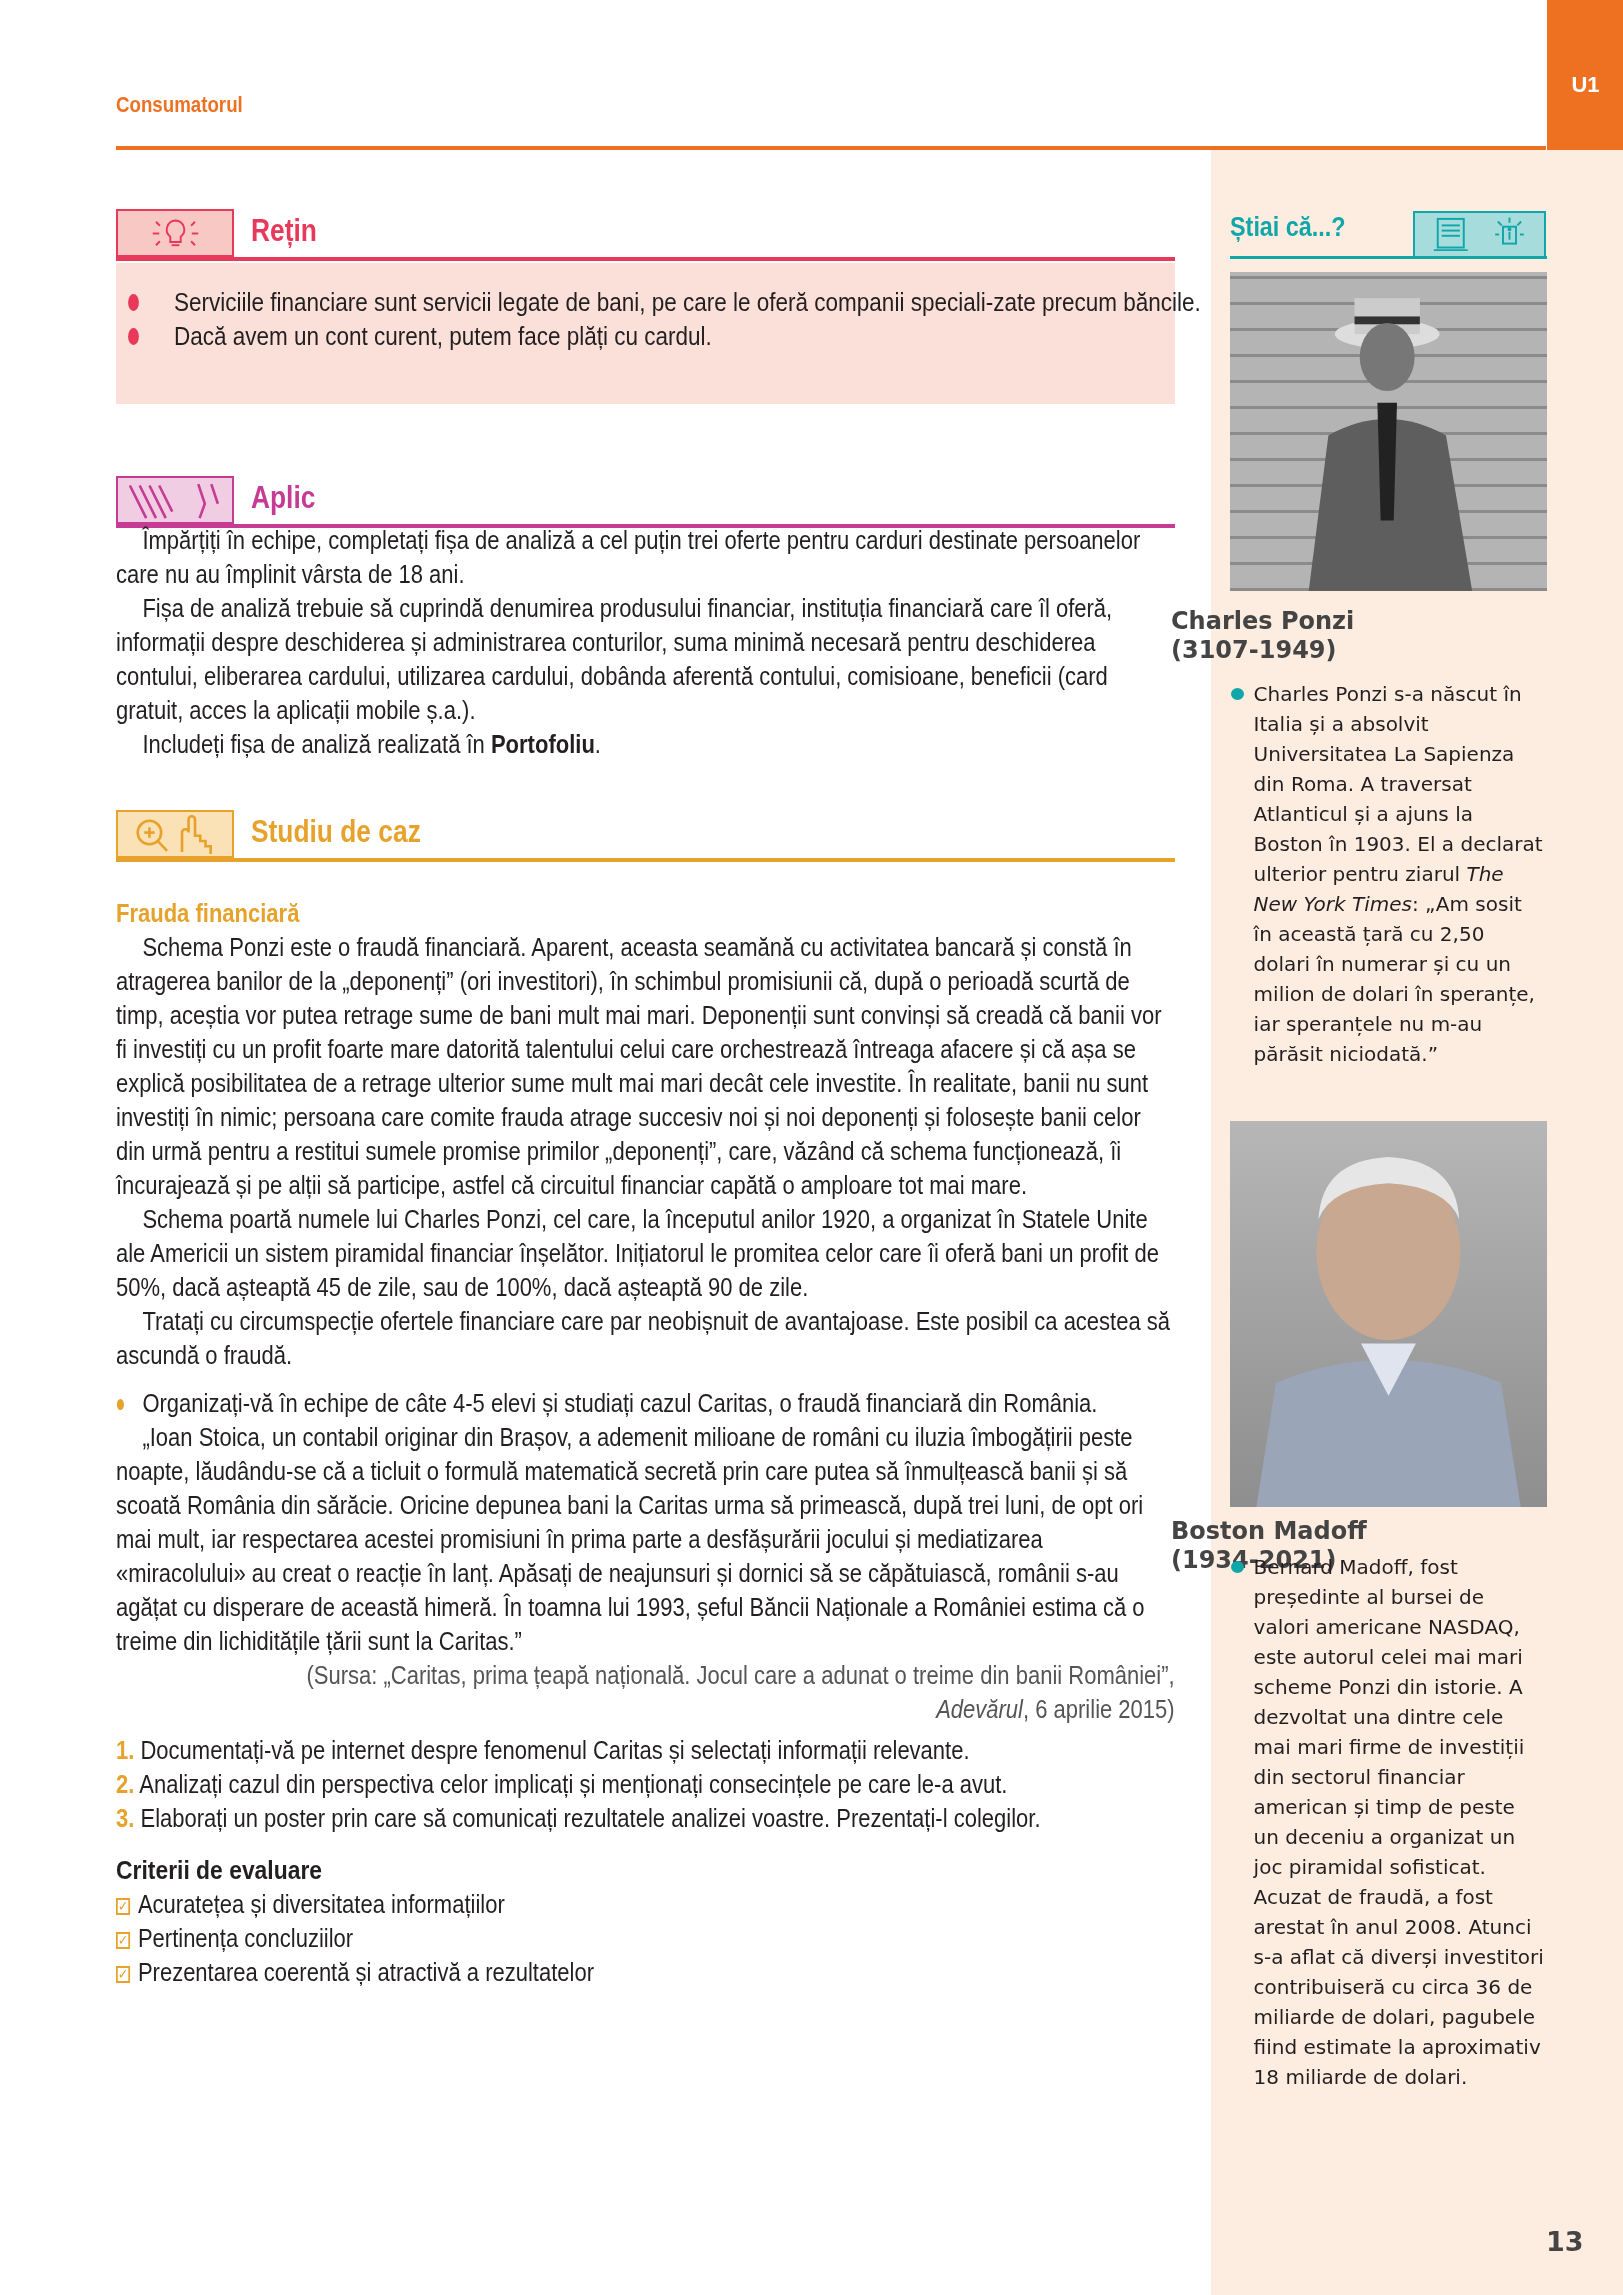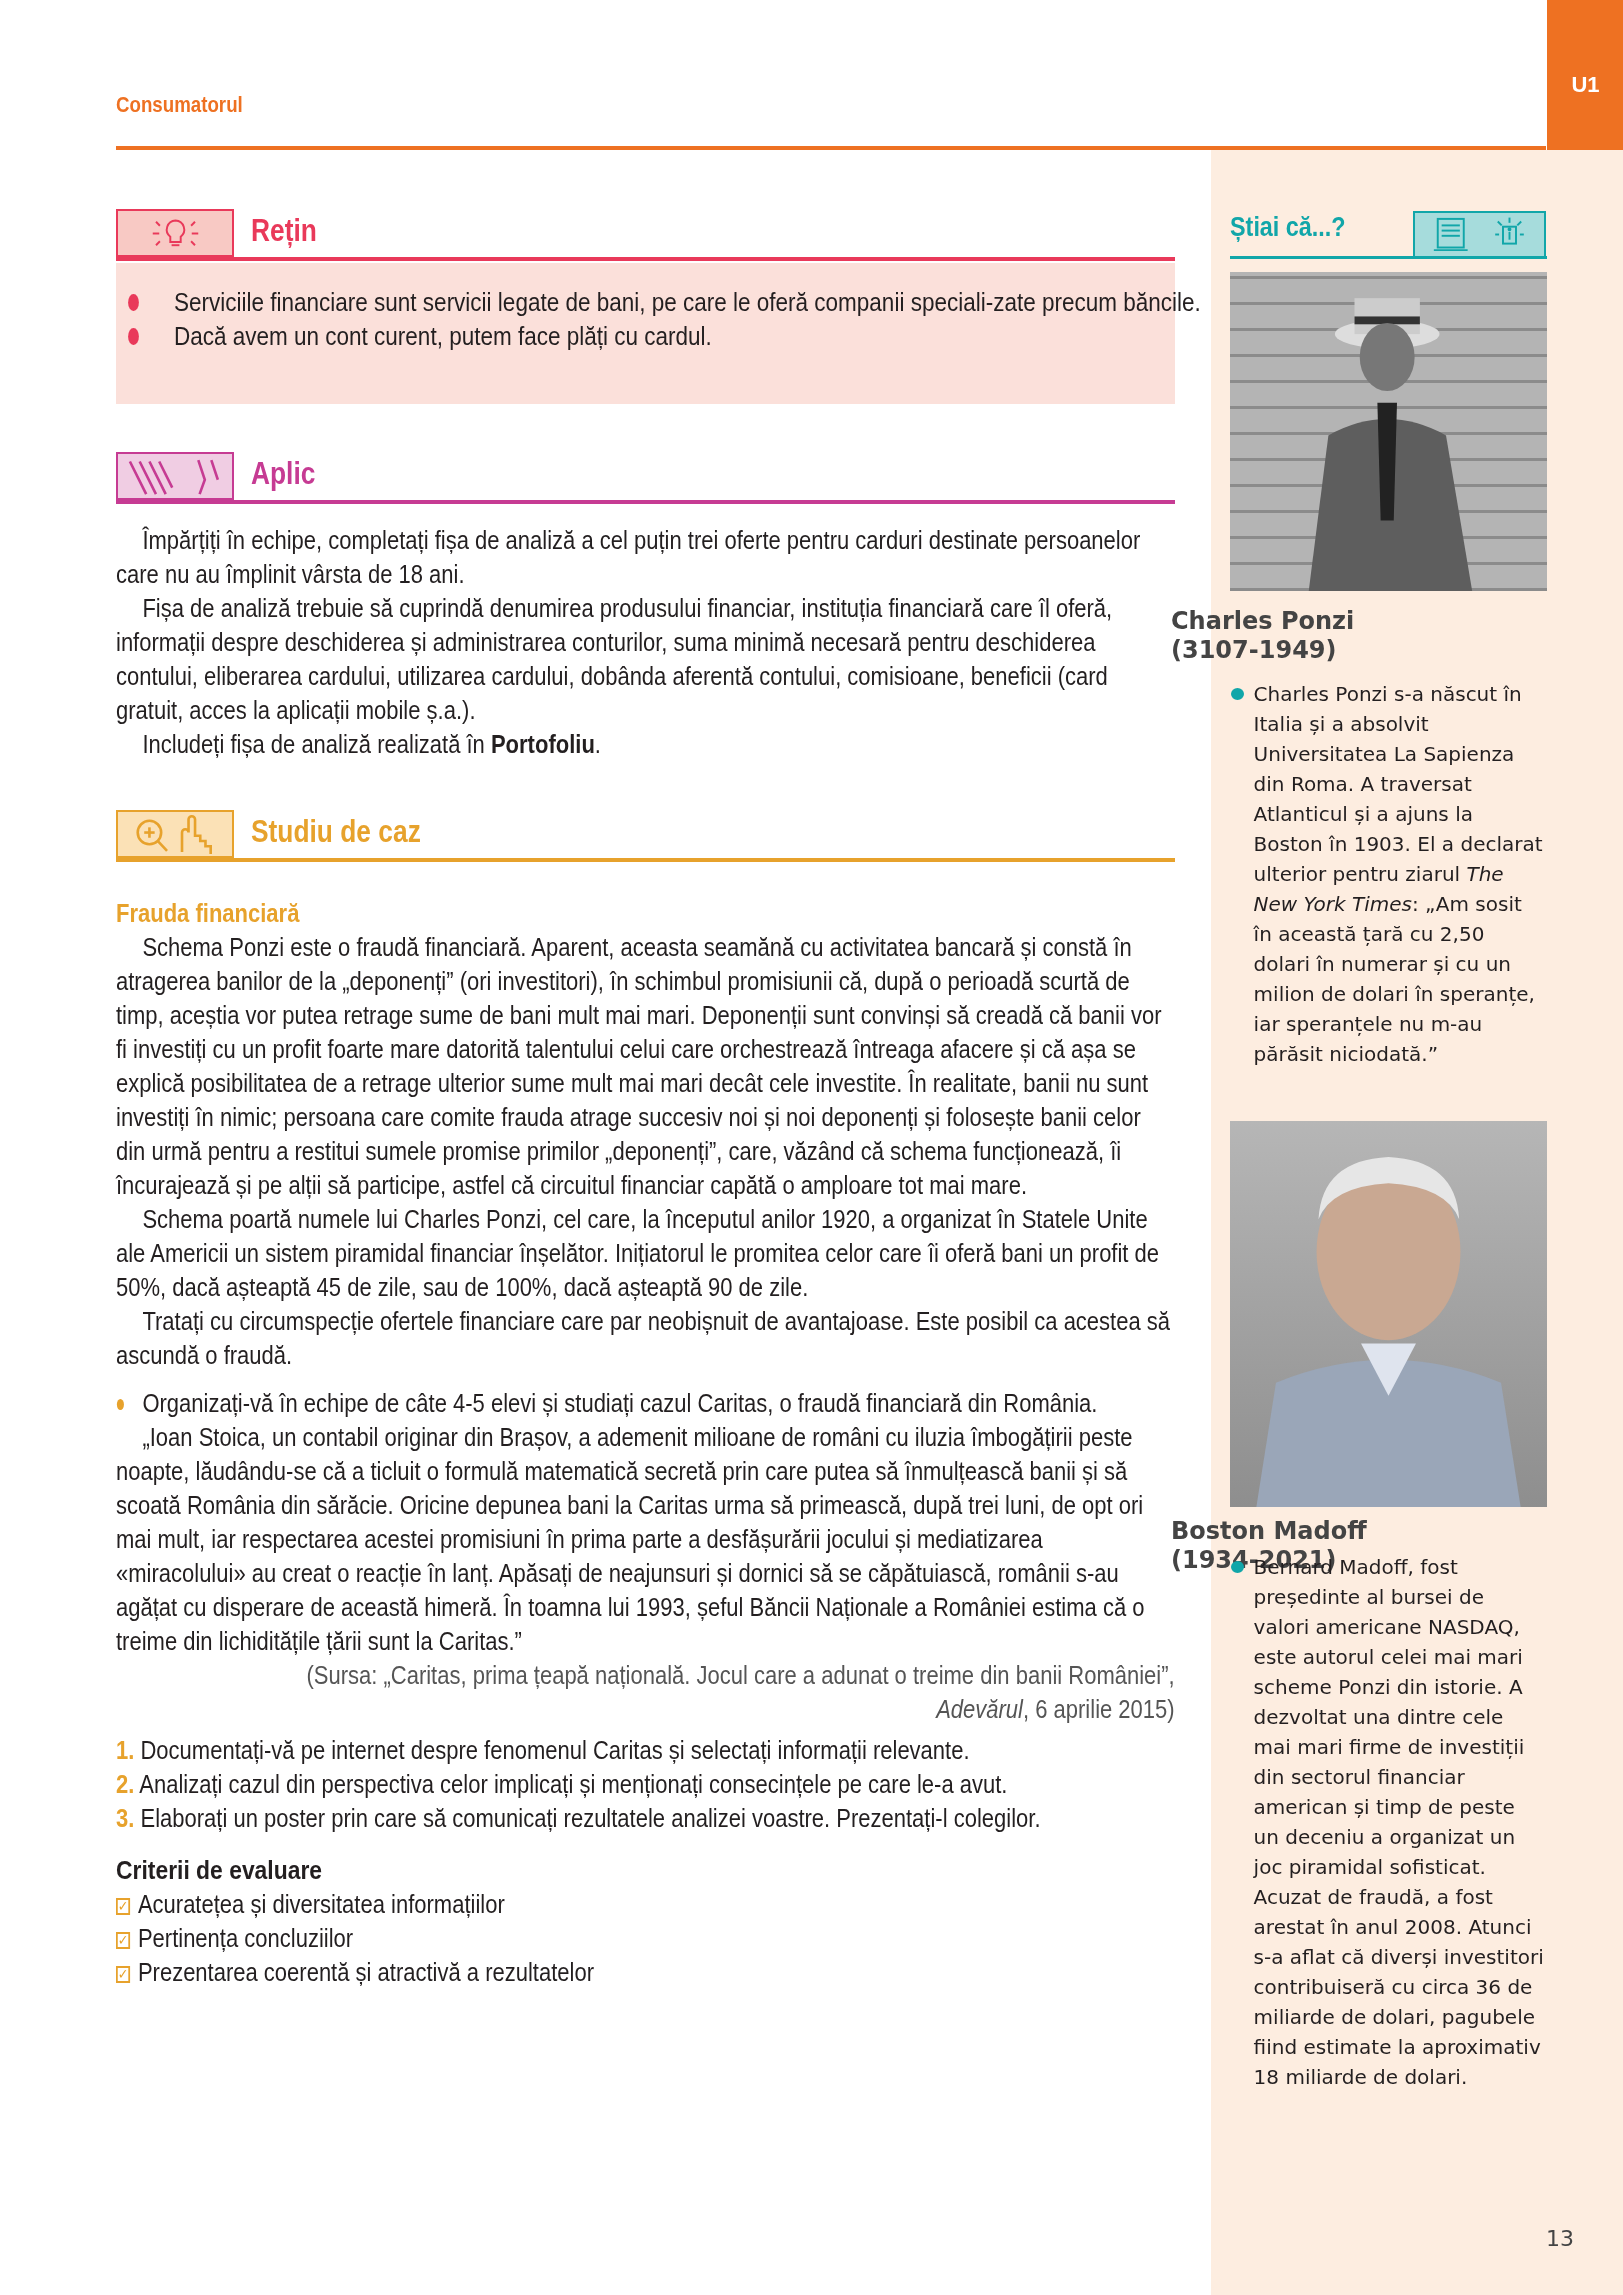--- a/index.html
+++ b/index.html
@@ -87,7 +87,7 @@
   </ul>
 </div>
 
-<div class="sec-head aplic" style="top:452px;">
+<div class="sec-head aplic" style="top:476px;">
   <div class="sec-icon">
     <svg width="111" height="43" viewBox="0 0 170 66">
         <g fill="none" stroke="#c63b93" stroke-width="4">

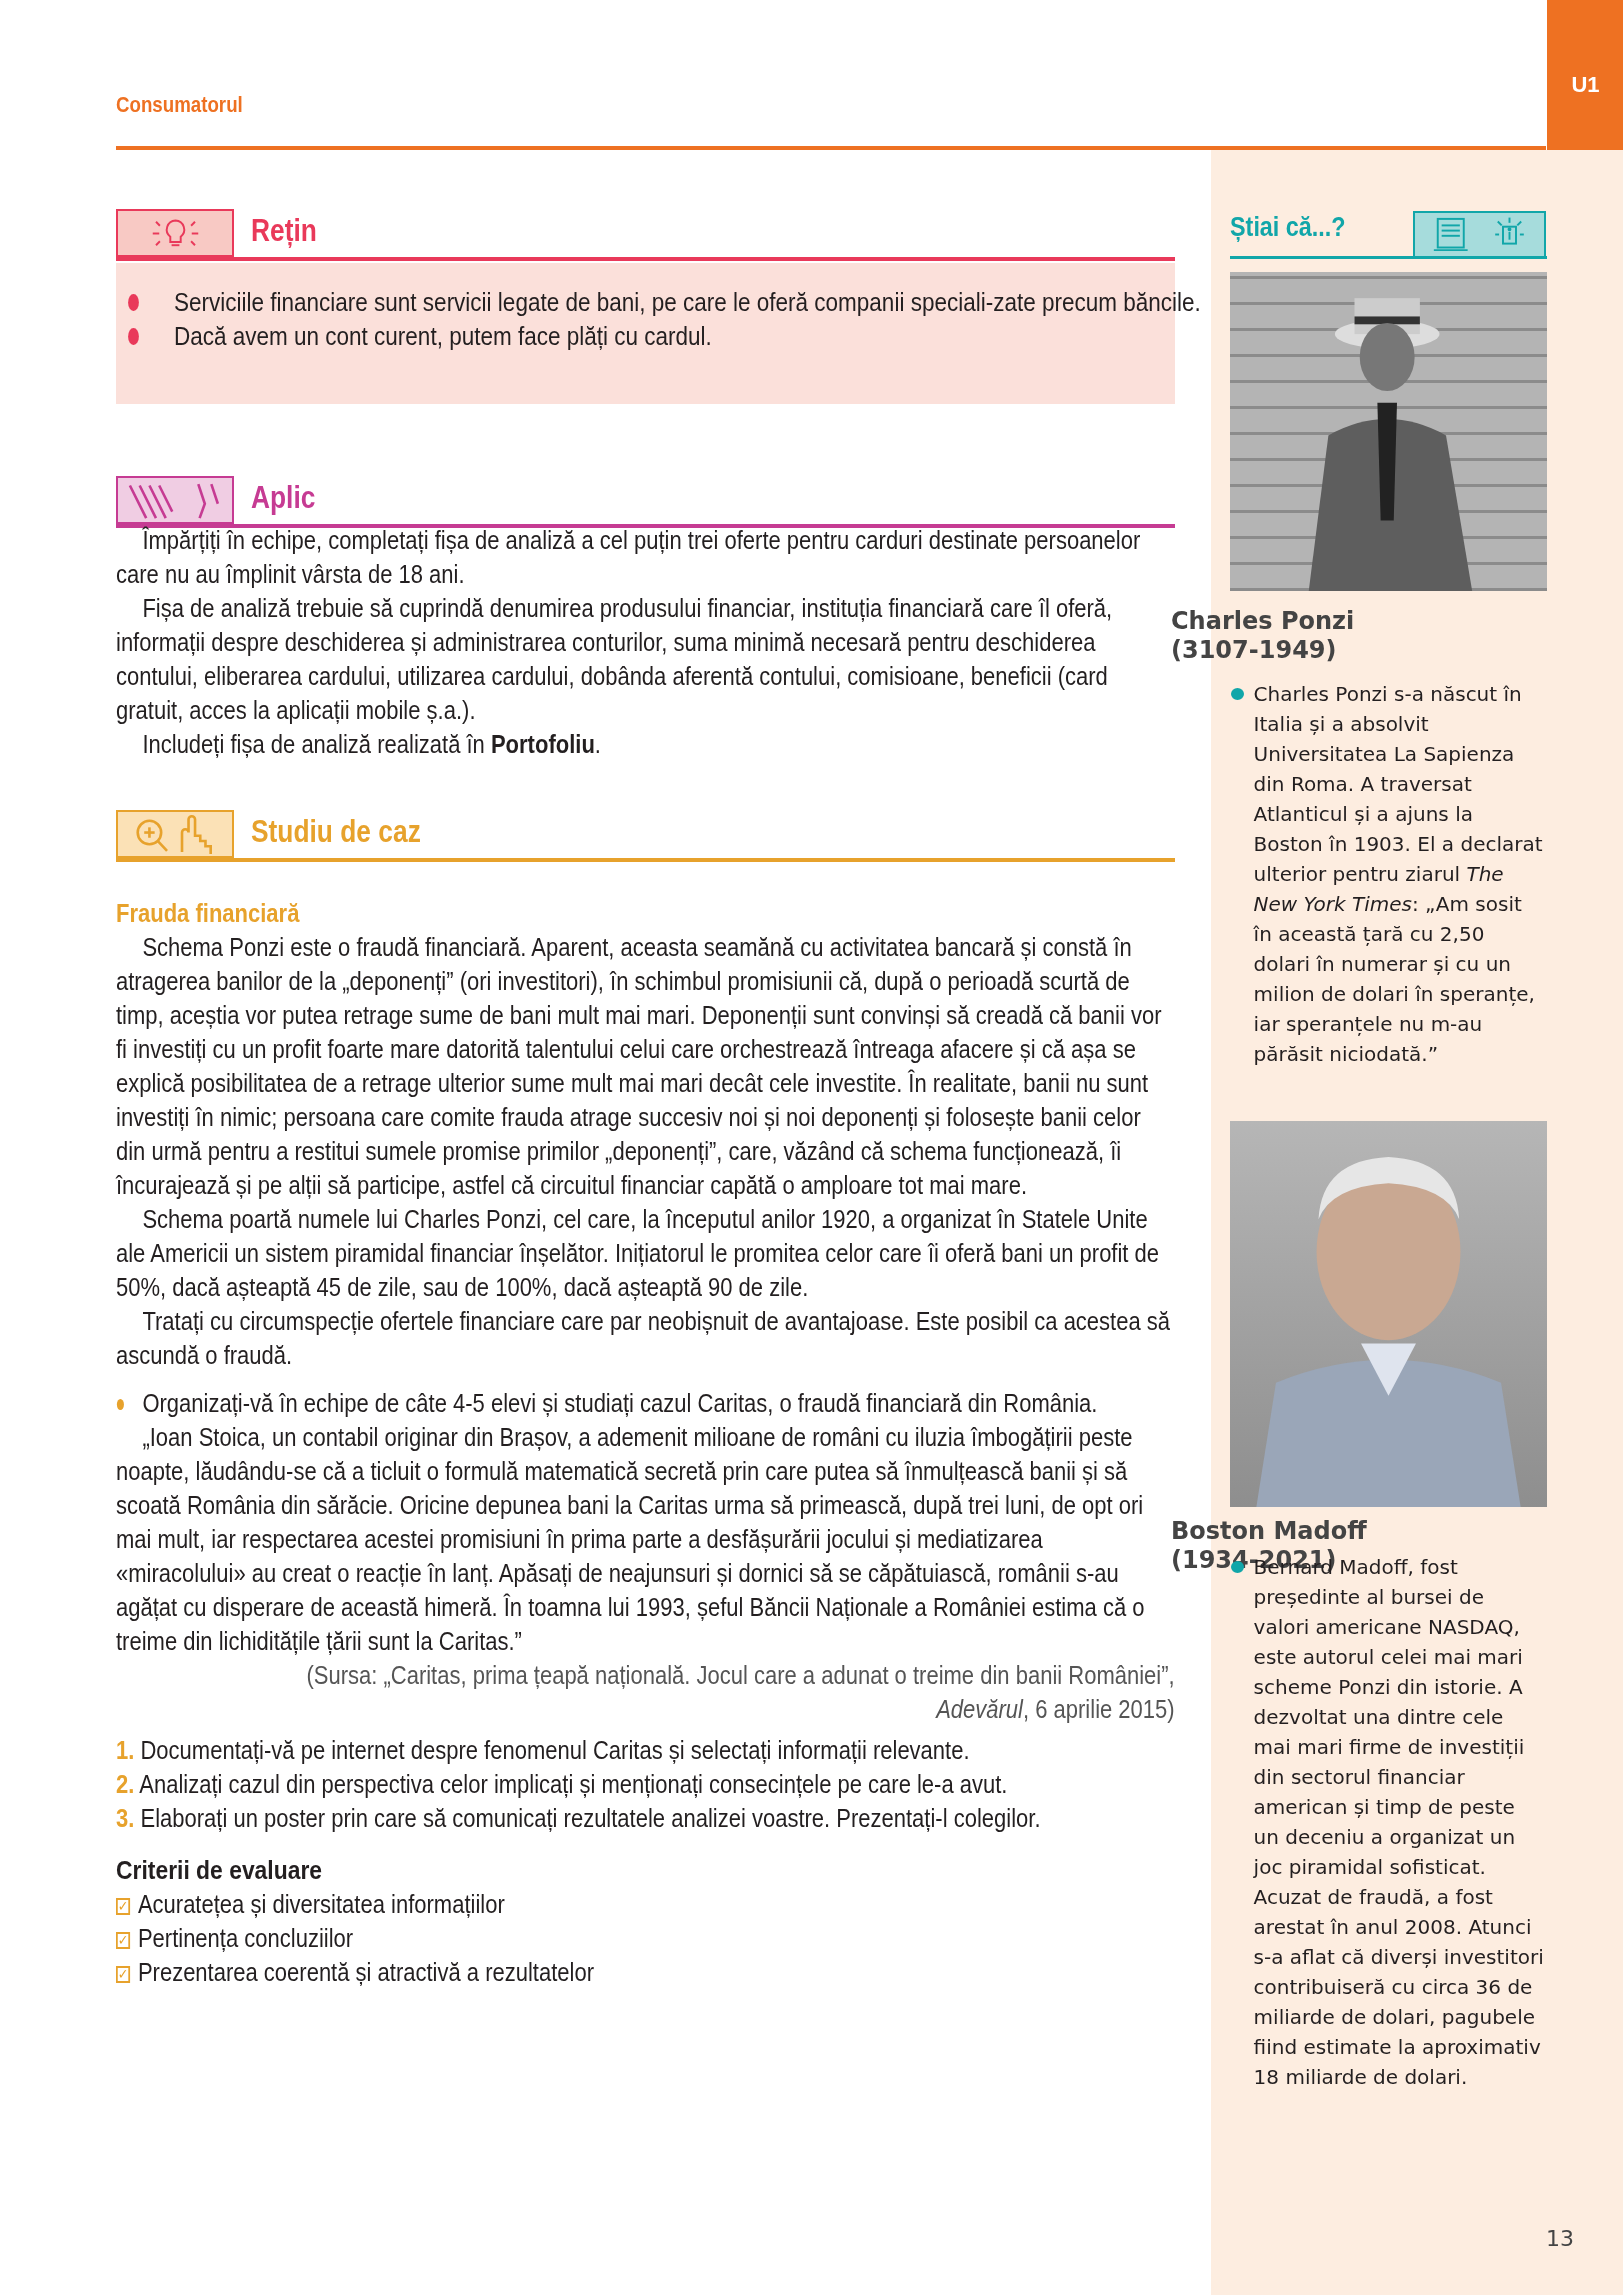--- a/index.html
+++ b/index.html
@@ -49,7 +49,7 @@
   .person-name{left:1171px;font-family:"DejaVu Sans",sans-serif;font-weight:bold;font-size:24px;line-height:29px;color:#444;}
   .person-bio{left:1230px;width:314px;font-family:"DejaVu Sans",sans-serif;font-size:20px;line-height:30px;color:#231f20;padding-left:23.6px;box-sizing:border-box;}
   .person-bio .dot{position:absolute;left:1.3px;top:9.2px;width:13px;height:11.8px;border-radius:50%;background:#11a6a9;}
-  .page-num{left:1546px;top:2226px;font-family:"DejaVu Sans",sans-serif;font-size:22px;color:#444;}
+  .page-num{left:1546px;top:2226px;font-family:"DejaVu Sans",sans-serif;font-size:27px;color:#444;font-weight:bold;}
   i{font-style:italic;}
 </style>
 </head>

